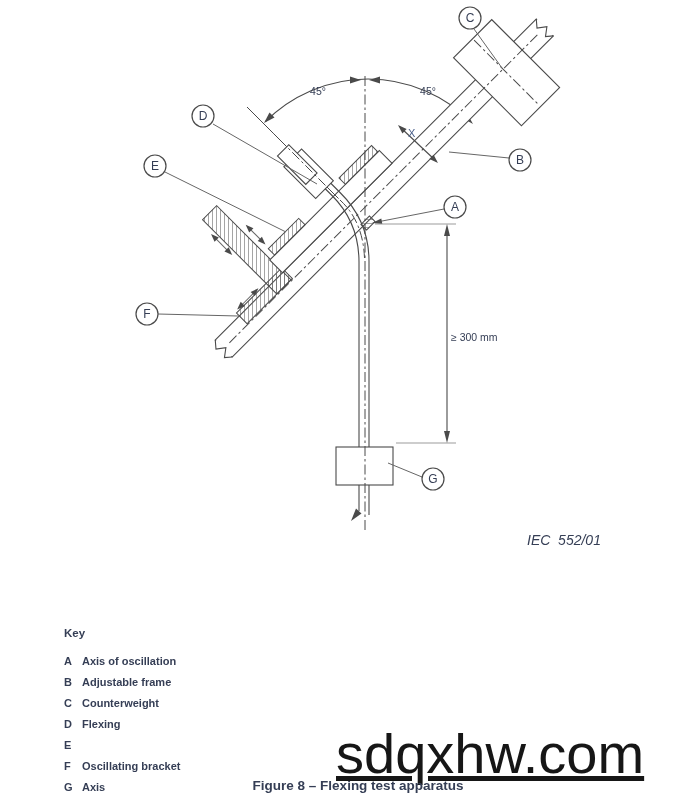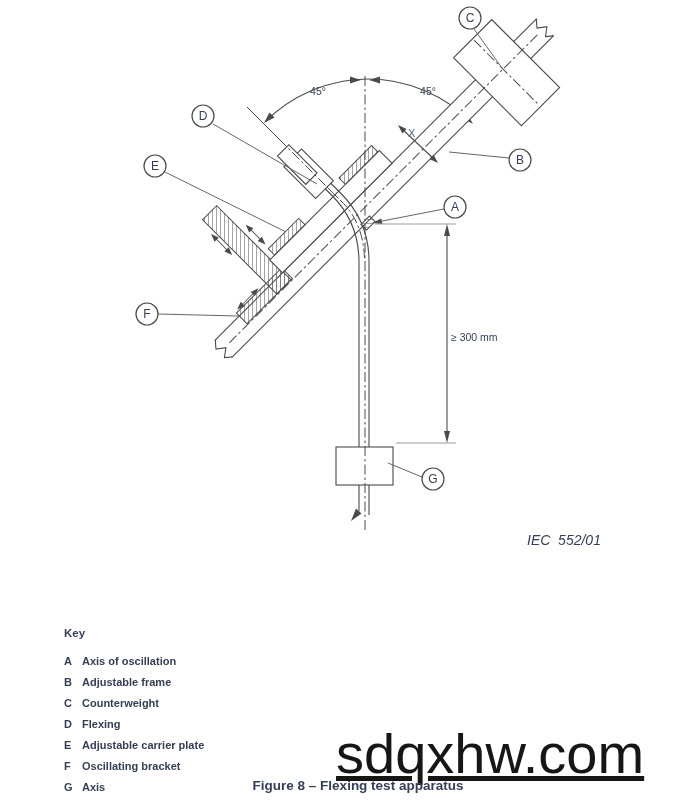--- a/index.html
+++ b/index.html
@@ -180,7 +180,6 @@
   </div>
   <div class="key-row">
     <span class="key-letter">E</span>
-    <span>Adjustable carrier plate</span>
   </div>
   <div class="key-row">
     <span class="key-letter">F</span>

